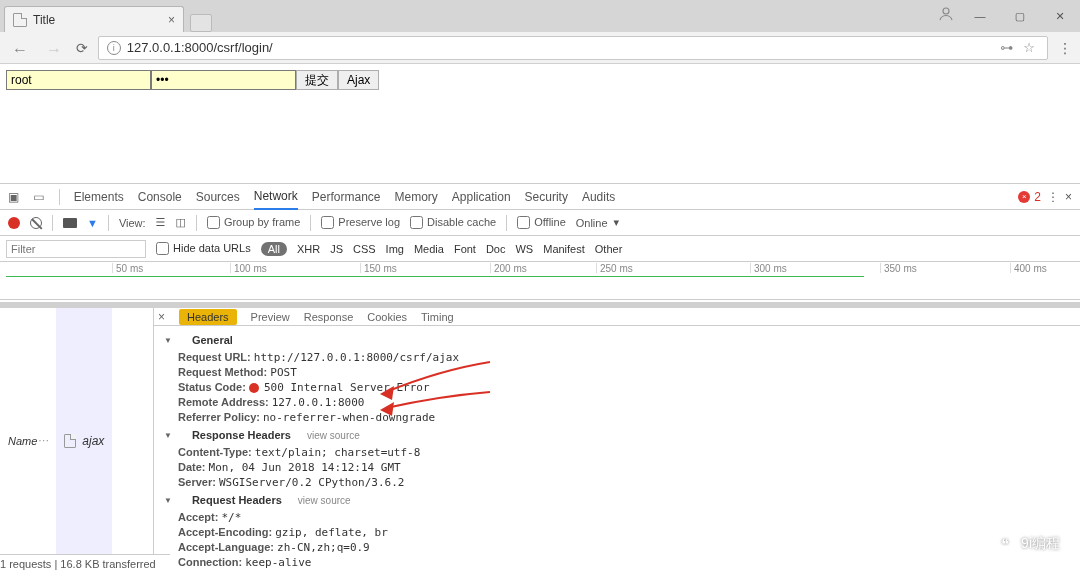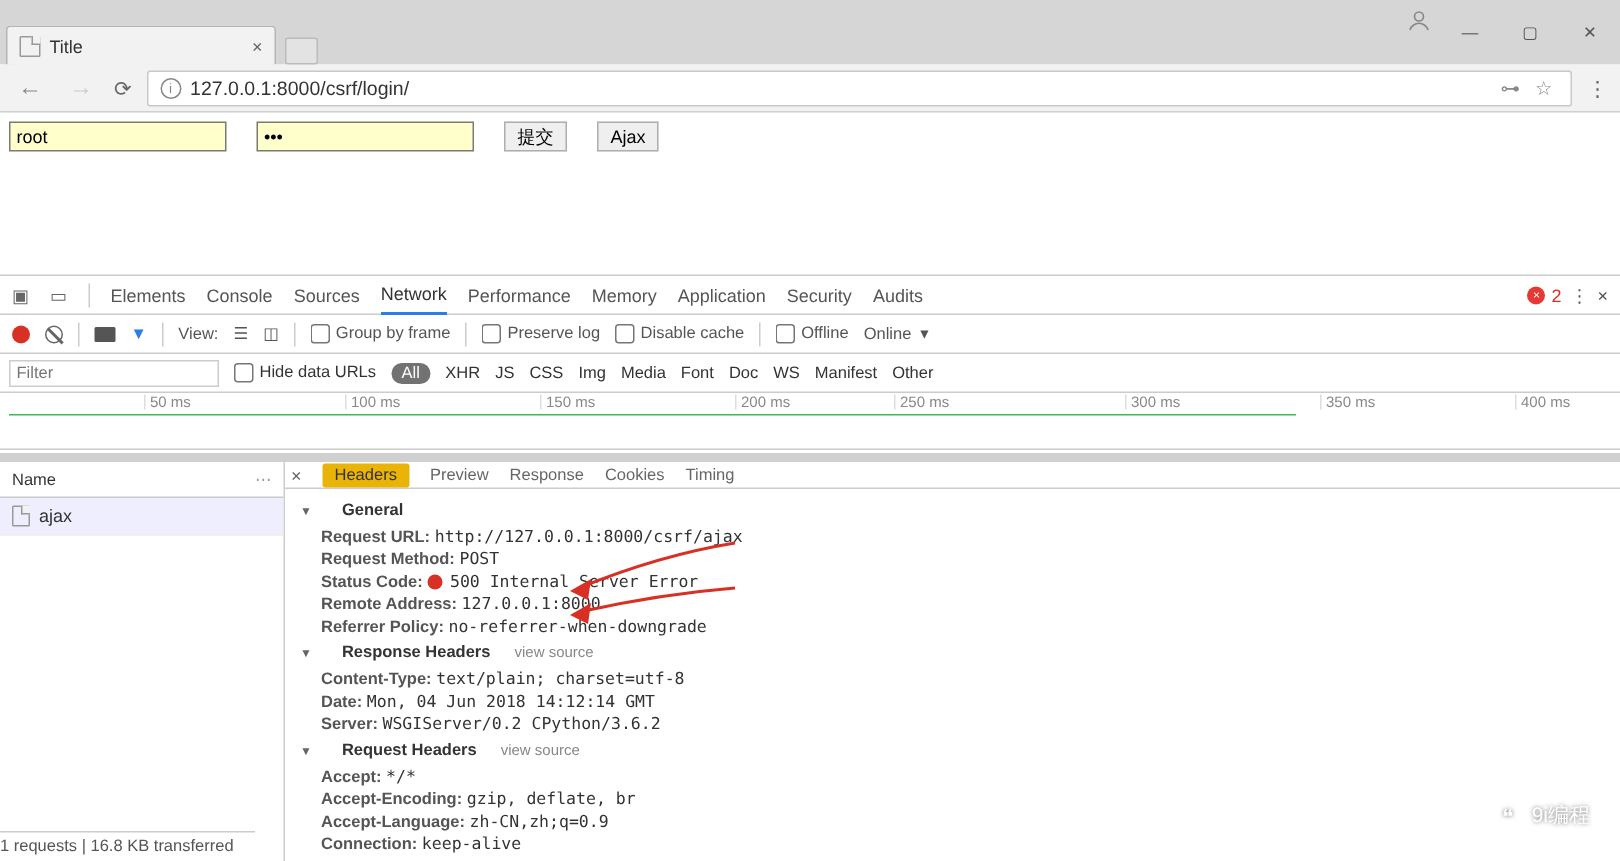--- a/index.html
+++ b/index.html
@@ -4,7 +4,7 @@
 <style>
 * { box-sizing: border-box; margin: 0; padding: 0; font-family: "Segoe UI", Arial, sans-serif; }
 body { width: 1080px; height: 574px; background: #fff; font-size: 12px; color: #333; overflow: hidden; position: relative; }
-.tab-strip { height: 43px; background: #d6d6d7; display: flex; align-items: flex-end; }
+.tab-strip { height: 32px; background: #d6d6d7; display: flex; align-items: flex-end; }
 .browser-tab { width: 180px; height: 26px; background: #f2f2f2; border: 1px solid #b5b5b5; border-bottom: none; border-radius: 3px 3px 0 0; margin-left: 4px; display: flex; align-items: center; padding: 0 8px; gap: 6px; font-size: 12px; }
 .file-icon { width: 14px; height: 14px; border: 1px solid #999; border-radius: 1px; position: relative; }
 .file-icon::after { content: ""; position: absolute; top: -1px; right: -1px; width: 5px; height: 5px; background: #f2f2f2; border-left: 1px solid #999; border-bottom: 1px solid #999; }

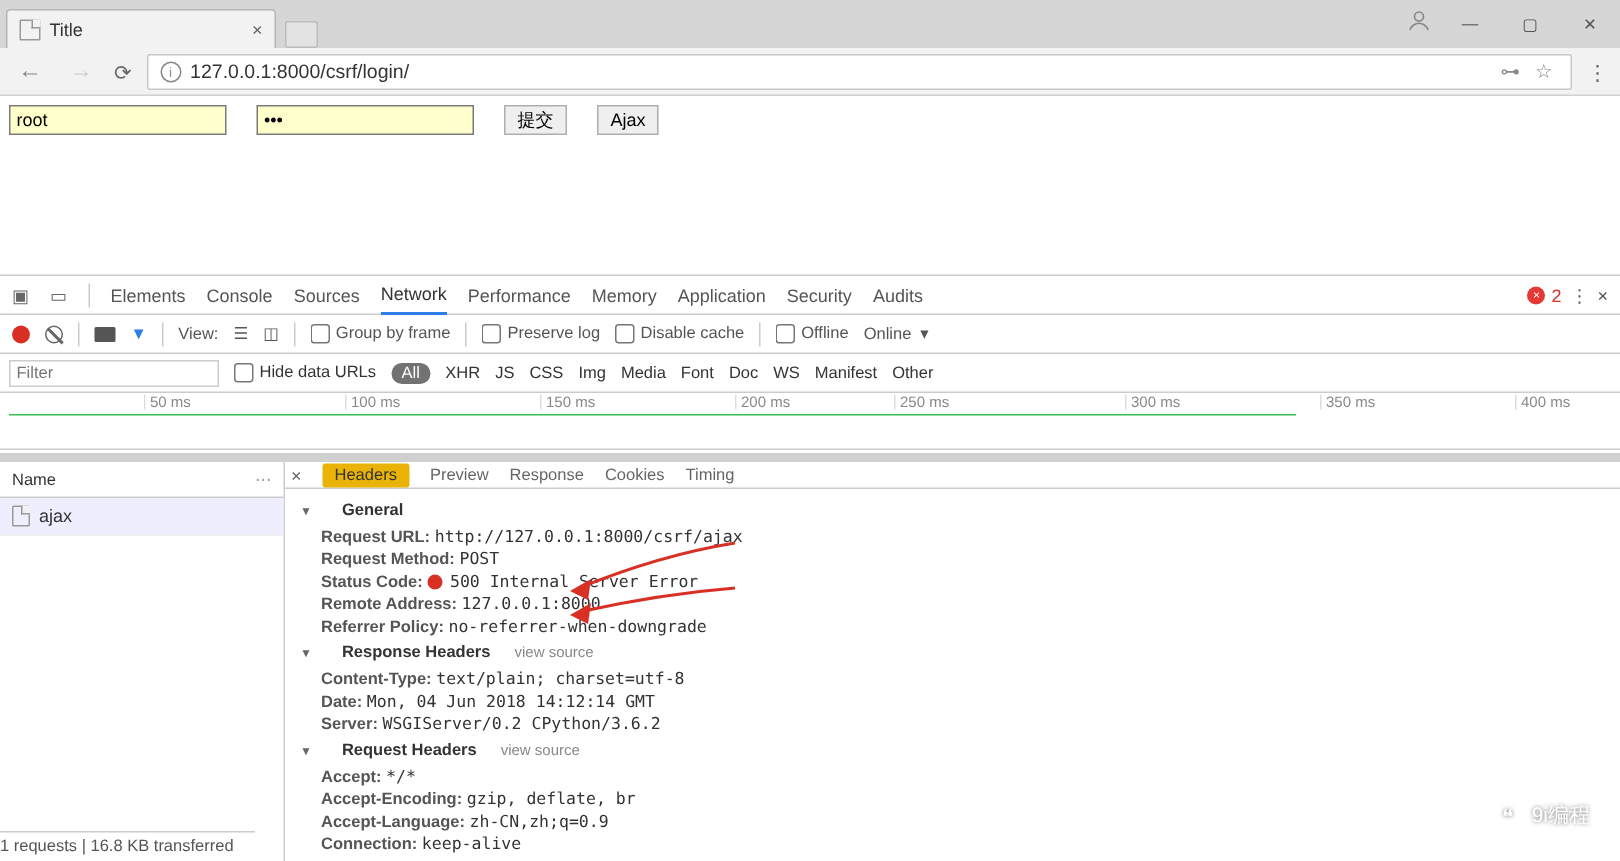--- a/index.html
+++ b/index.html
@@ -23,7 +23,7 @@
 .omni-icons { display: flex; gap: 10px; margin-right: 4px; }
 .key-ic, .star-ic { color: #888; }
 .menu-ic { color: #666; font-size: 14px; }
-.page { padding: 6px; display: flex; gap: 20px; }
+.page { padding: 6px; display: flex; gap: 0; }
 .cred { width: 145px; height: 20px; border: 1px solid #7a7a7a; background: #feffcb; font-size: 12px; padding: 0 4px; font-family: Arial; }
 .btn-plain { height: 20px; padding: 0 8px; border: 1px solid #aeaeae; background: #efefef; font-size: 12px; }
 .devtools { position: absolute; top: 183px; left: 0; right: 0; bottom: 0; border-top: 1px solid #ccc; background: #fff; display: flex; flex-direction: column; }

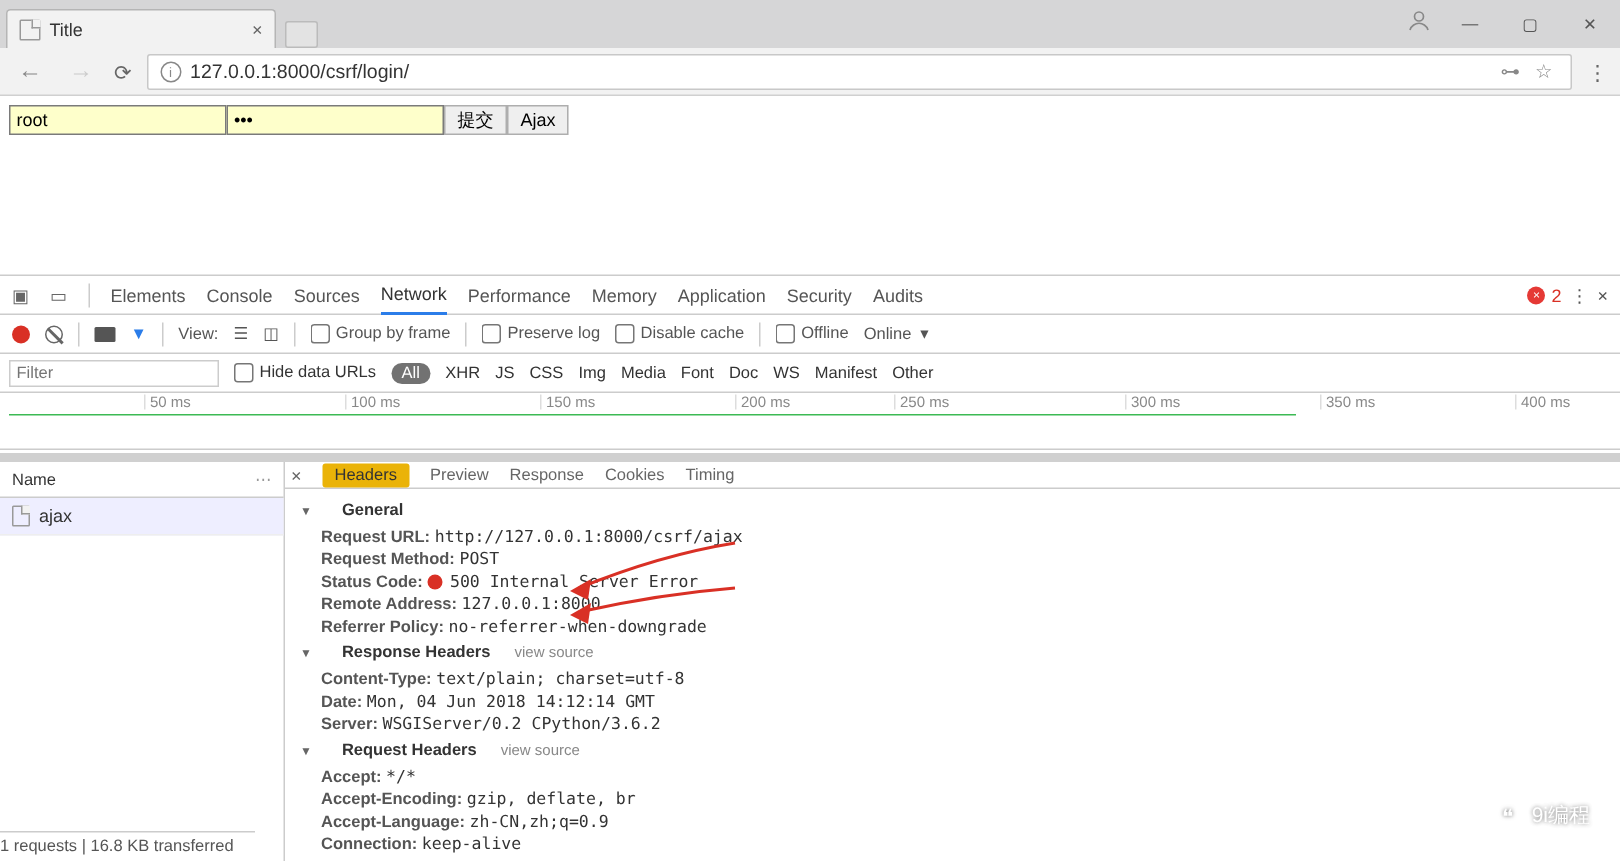--- a/index.html
+++ b/index.html
@@ -187,7 +187,7 @@
   </div>
 
   <div class="overview">
-    <span class="tick" style="left:96px">50 ms</span>
+    <span class="tick" style="left:112px">50 ms</span>
     <span class="tick" style="left:230px">100 ms</span>
     <span class="tick" style="left:360px">150 ms</span>
     <span class="tick" style="left:490px">200 ms</span>

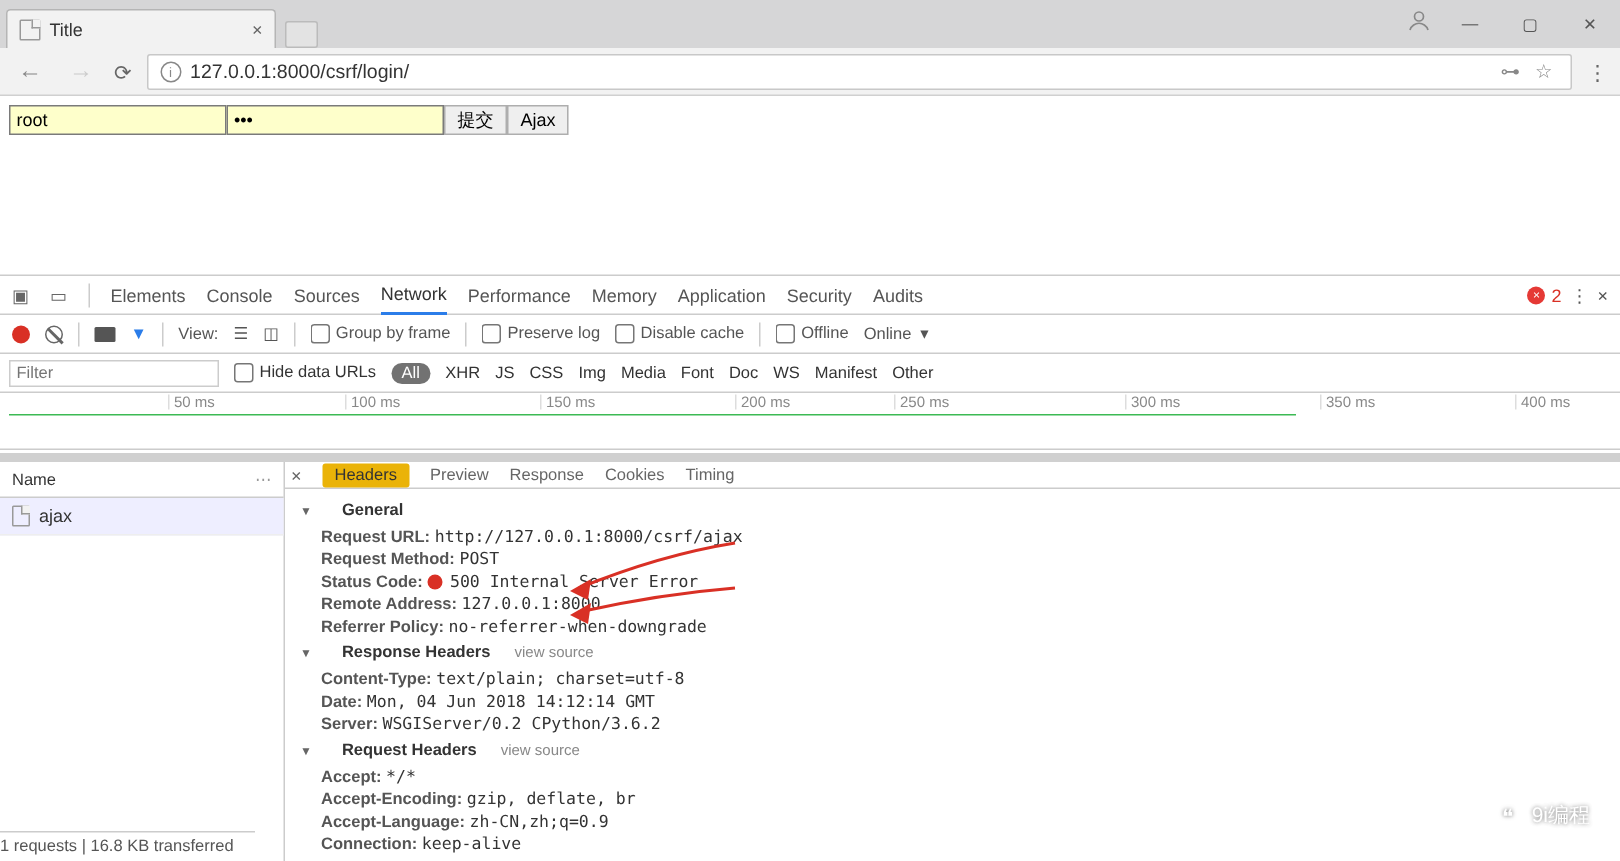--- a/index.html
+++ b/index.html
@@ -51,7 +51,7 @@
 .tick { position: absolute; top: 1px; font-size: 10px; color: #888; border-left: 1px solid #ddd; padding-left: 3px; height: 10px; }
 .overview-line { position: absolute; top: 14px; left: 6px; height: 1px; background: #3cba54; }
 .lower { flex: 1; display: flex; overflow: hidden; }
-.req-list { width: 190px; border-right: 1px solid #ccc; display: flex; flex-direction: column; }
+.req-list { width: 154px; border-right: 1px solid #ccc; display: flex; flex-direction: row; font-style: italic; }
 .req-head { padding: 5px 8px; border-bottom: 1px solid #ccc; font-size: 11px; color: #333; display: flex; justify-content: space-between; align-items: center; }
 .req-row { padding: 5px 8px; background: #eef; display: flex; align-items: center; gap: 6px; font-size: 12px; border-bottom: 1px solid #eee; }
 .req-row .file-icon { width: 12px; height: 14px; }

